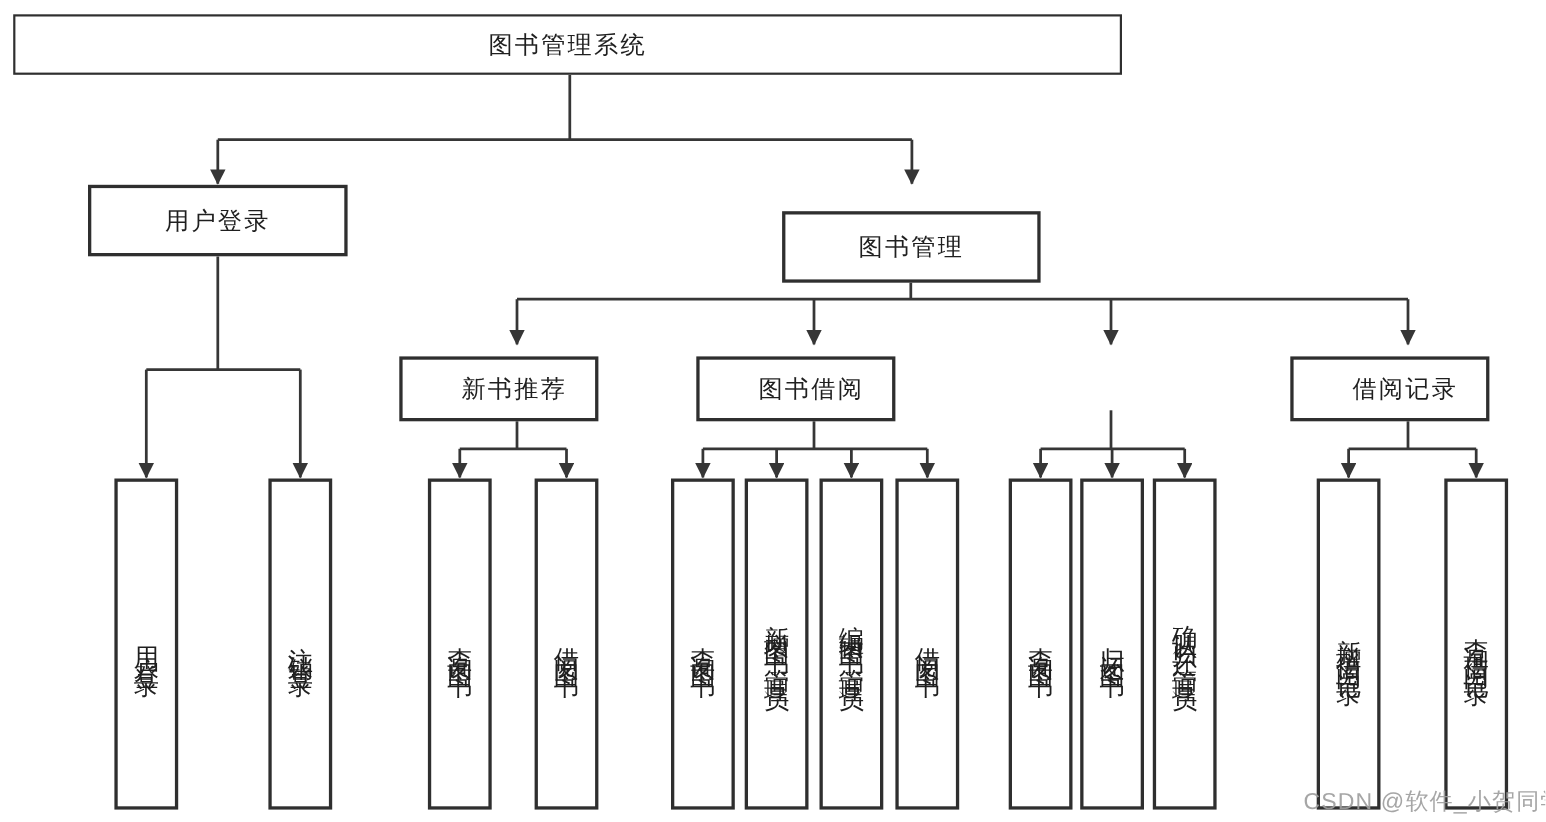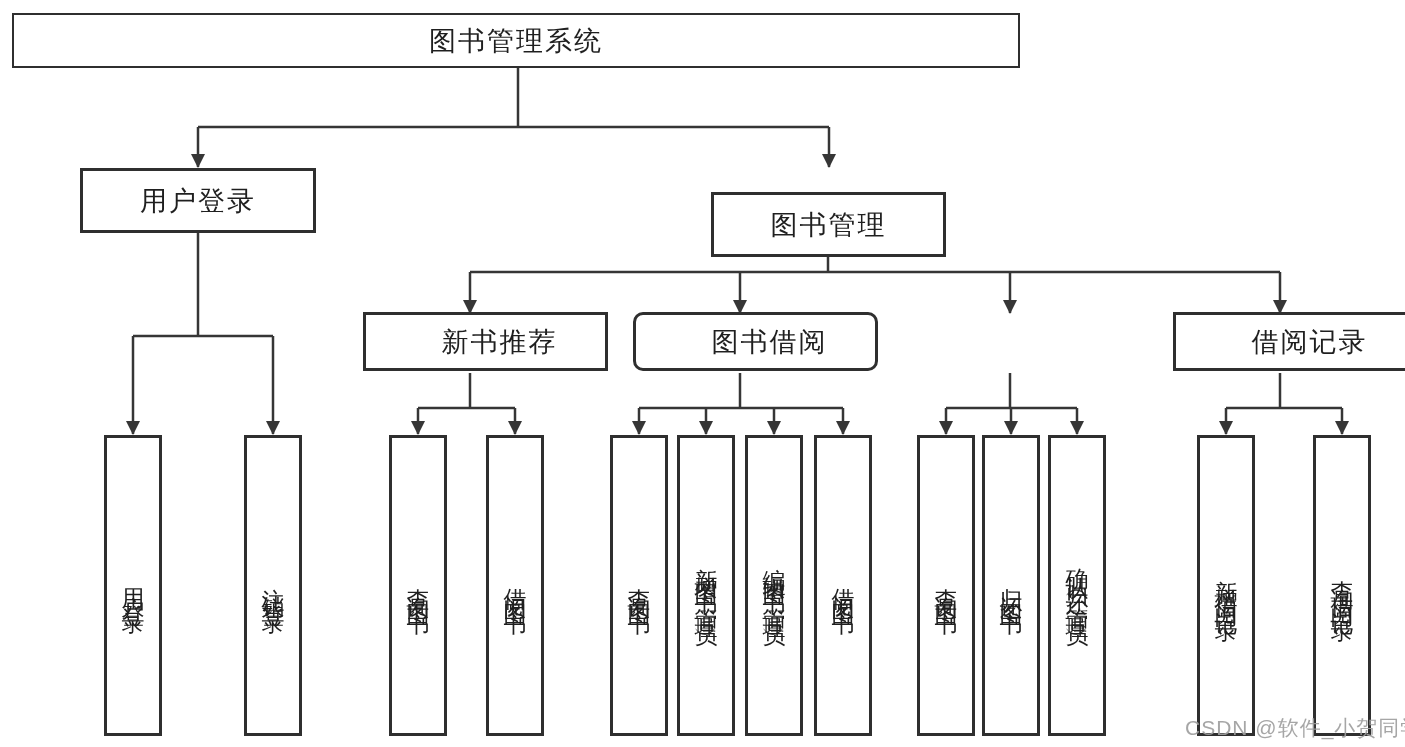--- a/index.html
+++ b/index.html
@@ -29,7 +29,7 @@
     z-index: 2;
   }
   .node .lbl {
-    font-size: 27px;
+    font-size: 22px;
     letter-spacing: 2px;
     white-space: nowrap;
   }

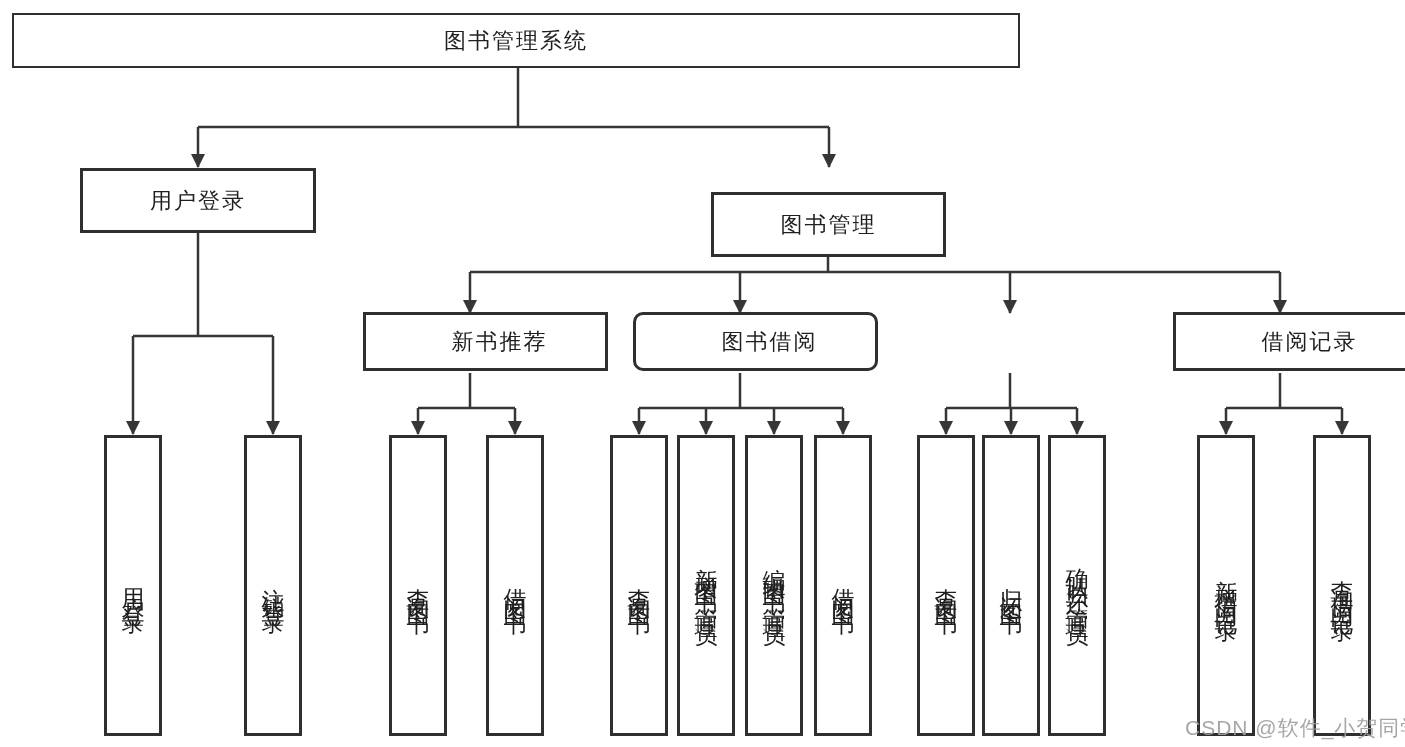--- a/index.html
+++ b/index.html
@@ -51,7 +51,7 @@
   .lvl2       { top: 168px; height: 65px; }
   .box-user-login { left: 80px;  width: 236px; }
   .box-book-mgmt  { left: 711px; width: 235px; margin-top: 24px; }
-  .lvl3       { top: 312px; height: 59px; width: 245px; padding-left: 28px; }
+  .lvl3       { top: 324px; height: 59px; width: 181px; padding-left: 28px; }
   .box-newbook  { left: 363px; }
   .box-borrow   { left: 633px; border-radius: 10px; }
   .box-current  { left: 903px; }

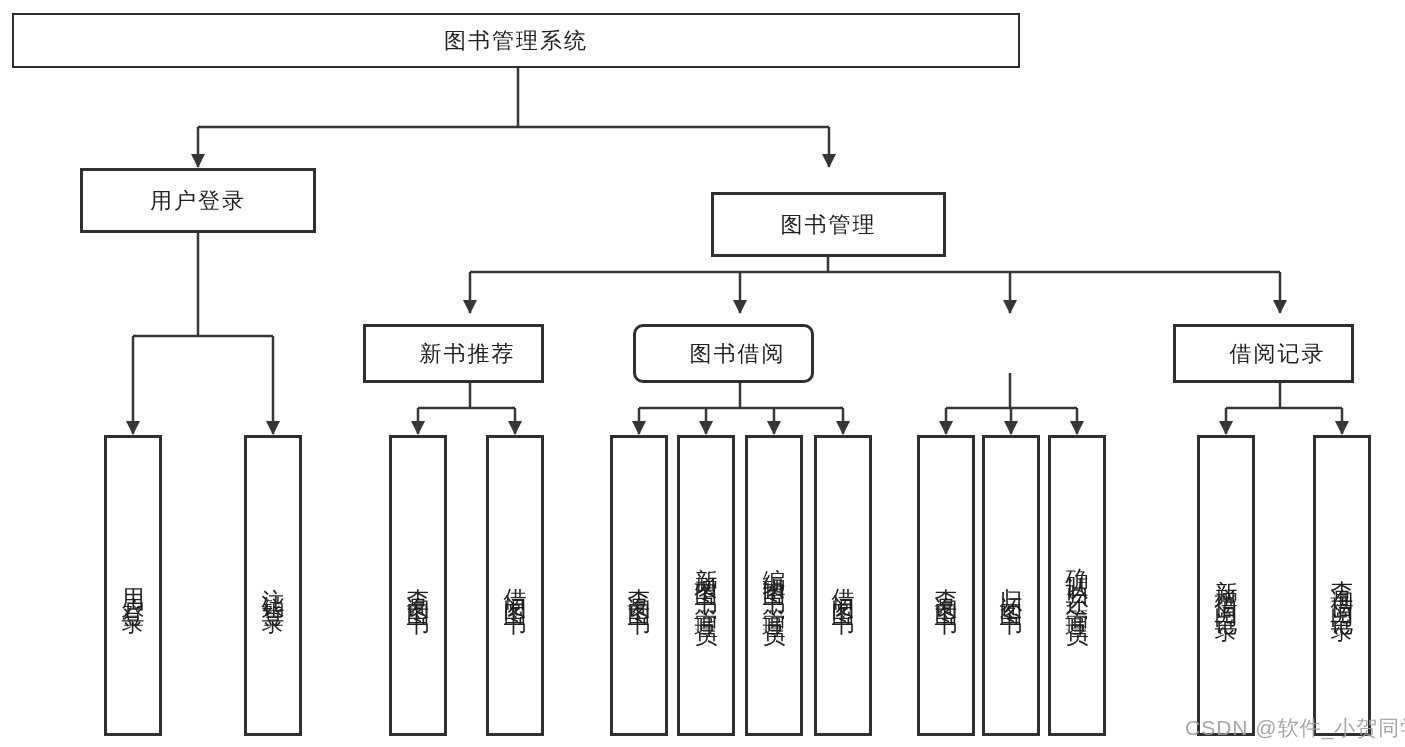--- a/index.html
+++ b/index.html
@@ -53,7 +53,7 @@
   .box-book-mgmt  { left: 711px; width: 235px; margin-top: 24px; }
   .lvl3       { top: 324px; height: 59px; width: 181px; padding-left: 28px; }
   .box-newbook  { left: 363px; }
-  .box-borrow   { left: 633px; border-radius: 10px; }
+  .box-borrow   { left: 633px; }
   .box-current  { left: 903px; }
   .box-records  { left: 1173px; }
   

